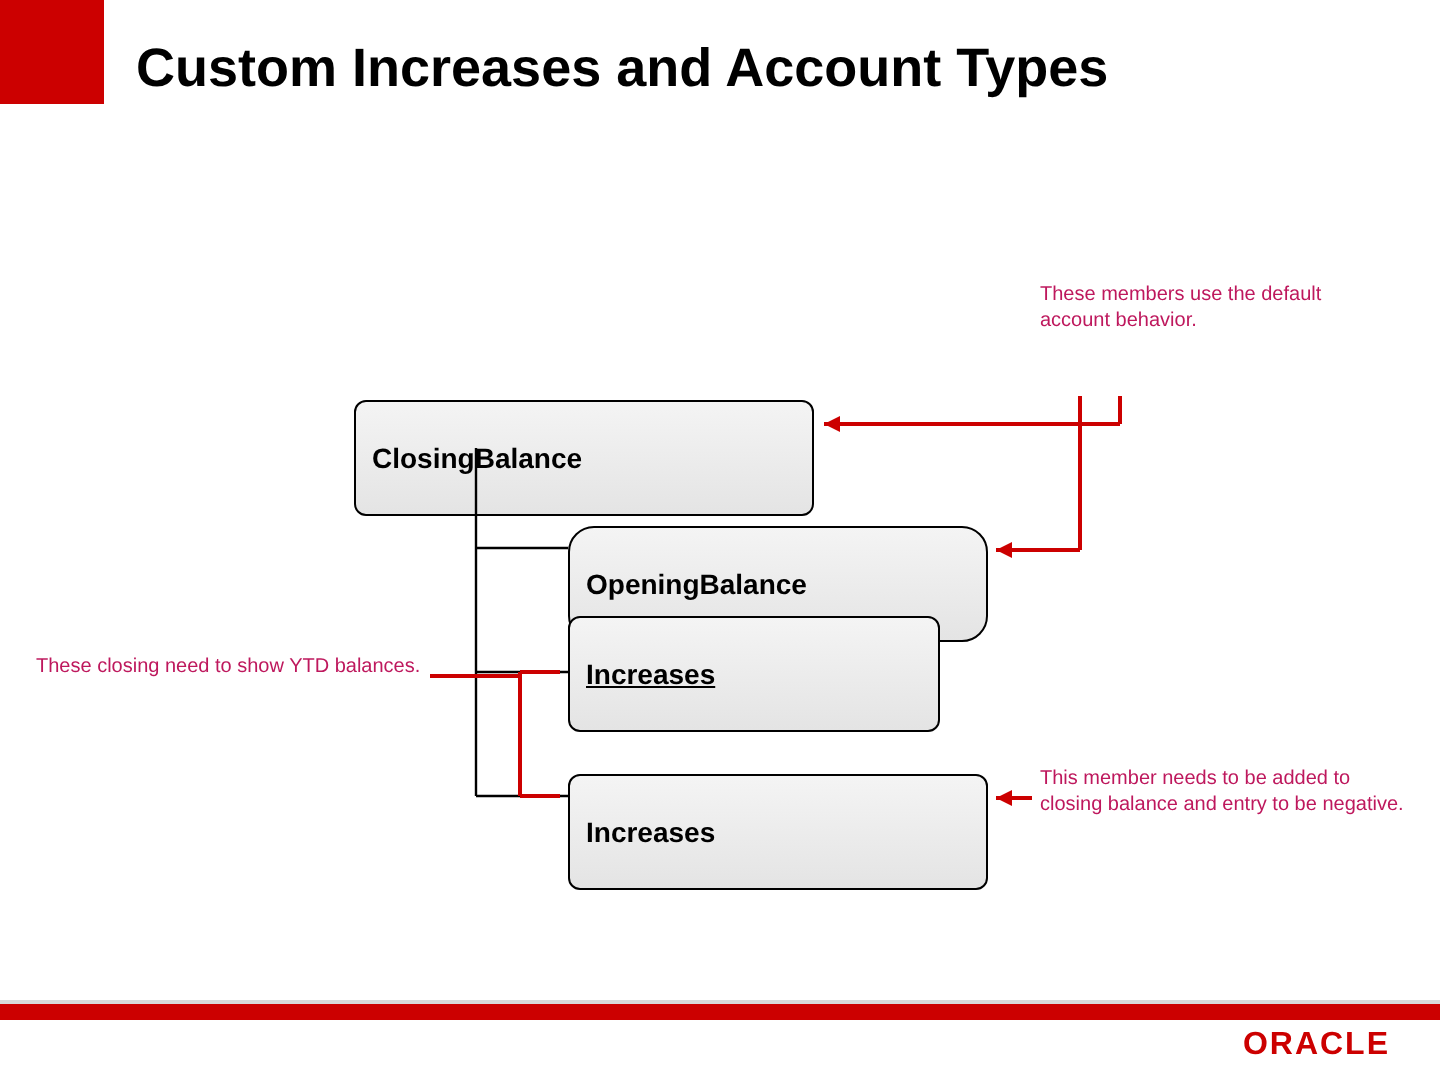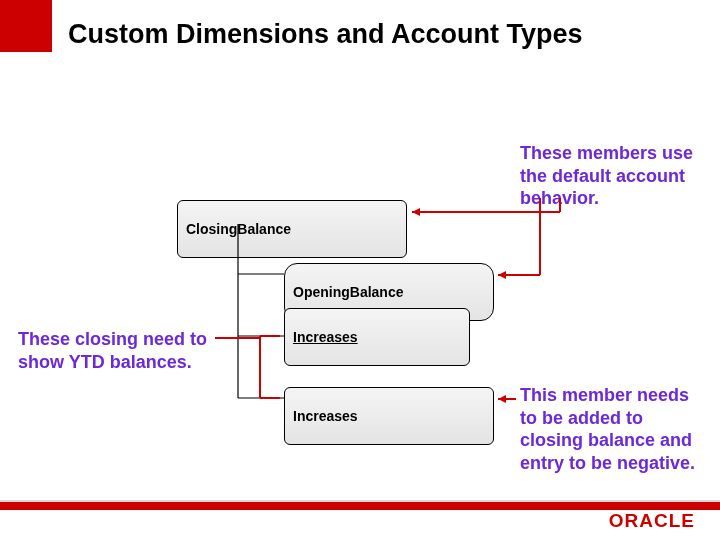--- a/index.html
+++ b/index.html
@@ -87,7 +87,7 @@
 
 <div class="red-square"></div>
 
-<div class="title">Custom Dimensions and Account Types</div>
+<div class="title">Custom Increases and Account Types</div>
 
 <div class="caption" style="top:142px; left:520px; width:175px;">These members use the default account behavior.</div>
 <div class="caption" style="top:328px; left:18px; width:195px;">These closing need to show YTD balances.</div>

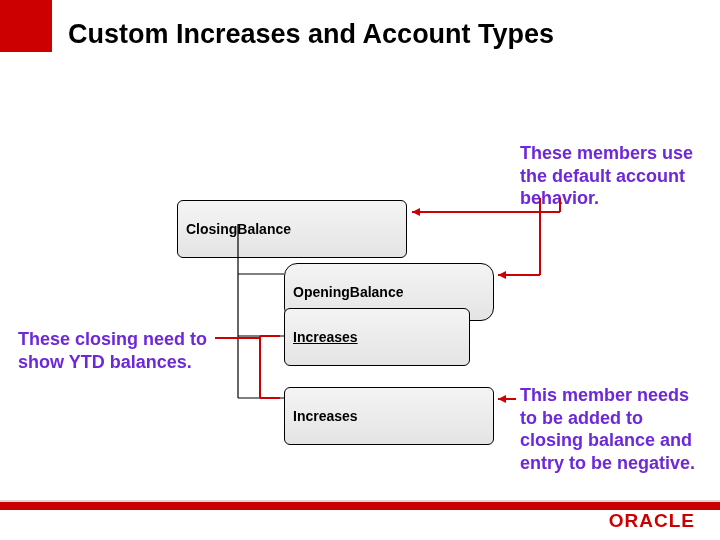--- a/index.html
+++ b/index.html
@@ -41,9 +41,9 @@
   }
   .caption {
     position: absolute;
-    font-size: 18px;
-    font-weight: bold;
-    color: #6d28d9;
+    font-size: 10px;
+    font-weight: normal;
+    color: #be185d;
     line-height: 1.25;
   }
   svg.connectors {

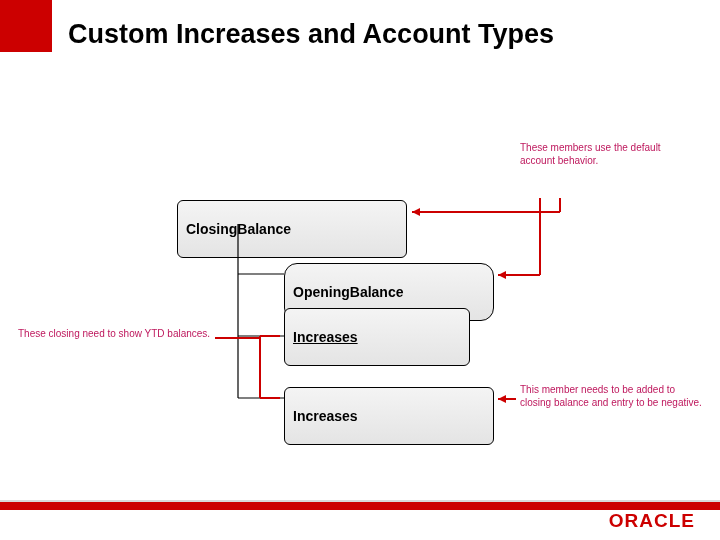--- a/index.html
+++ b/index.html
@@ -77,7 +77,7 @@
     bottom: 8px;
     font-family: Arial, sans-serif;
     font-weight: bold;
-    font-size: 19px;
+    font-size: 16px;
     letter-spacing: 1px;
     color: #cc0000;
   }

